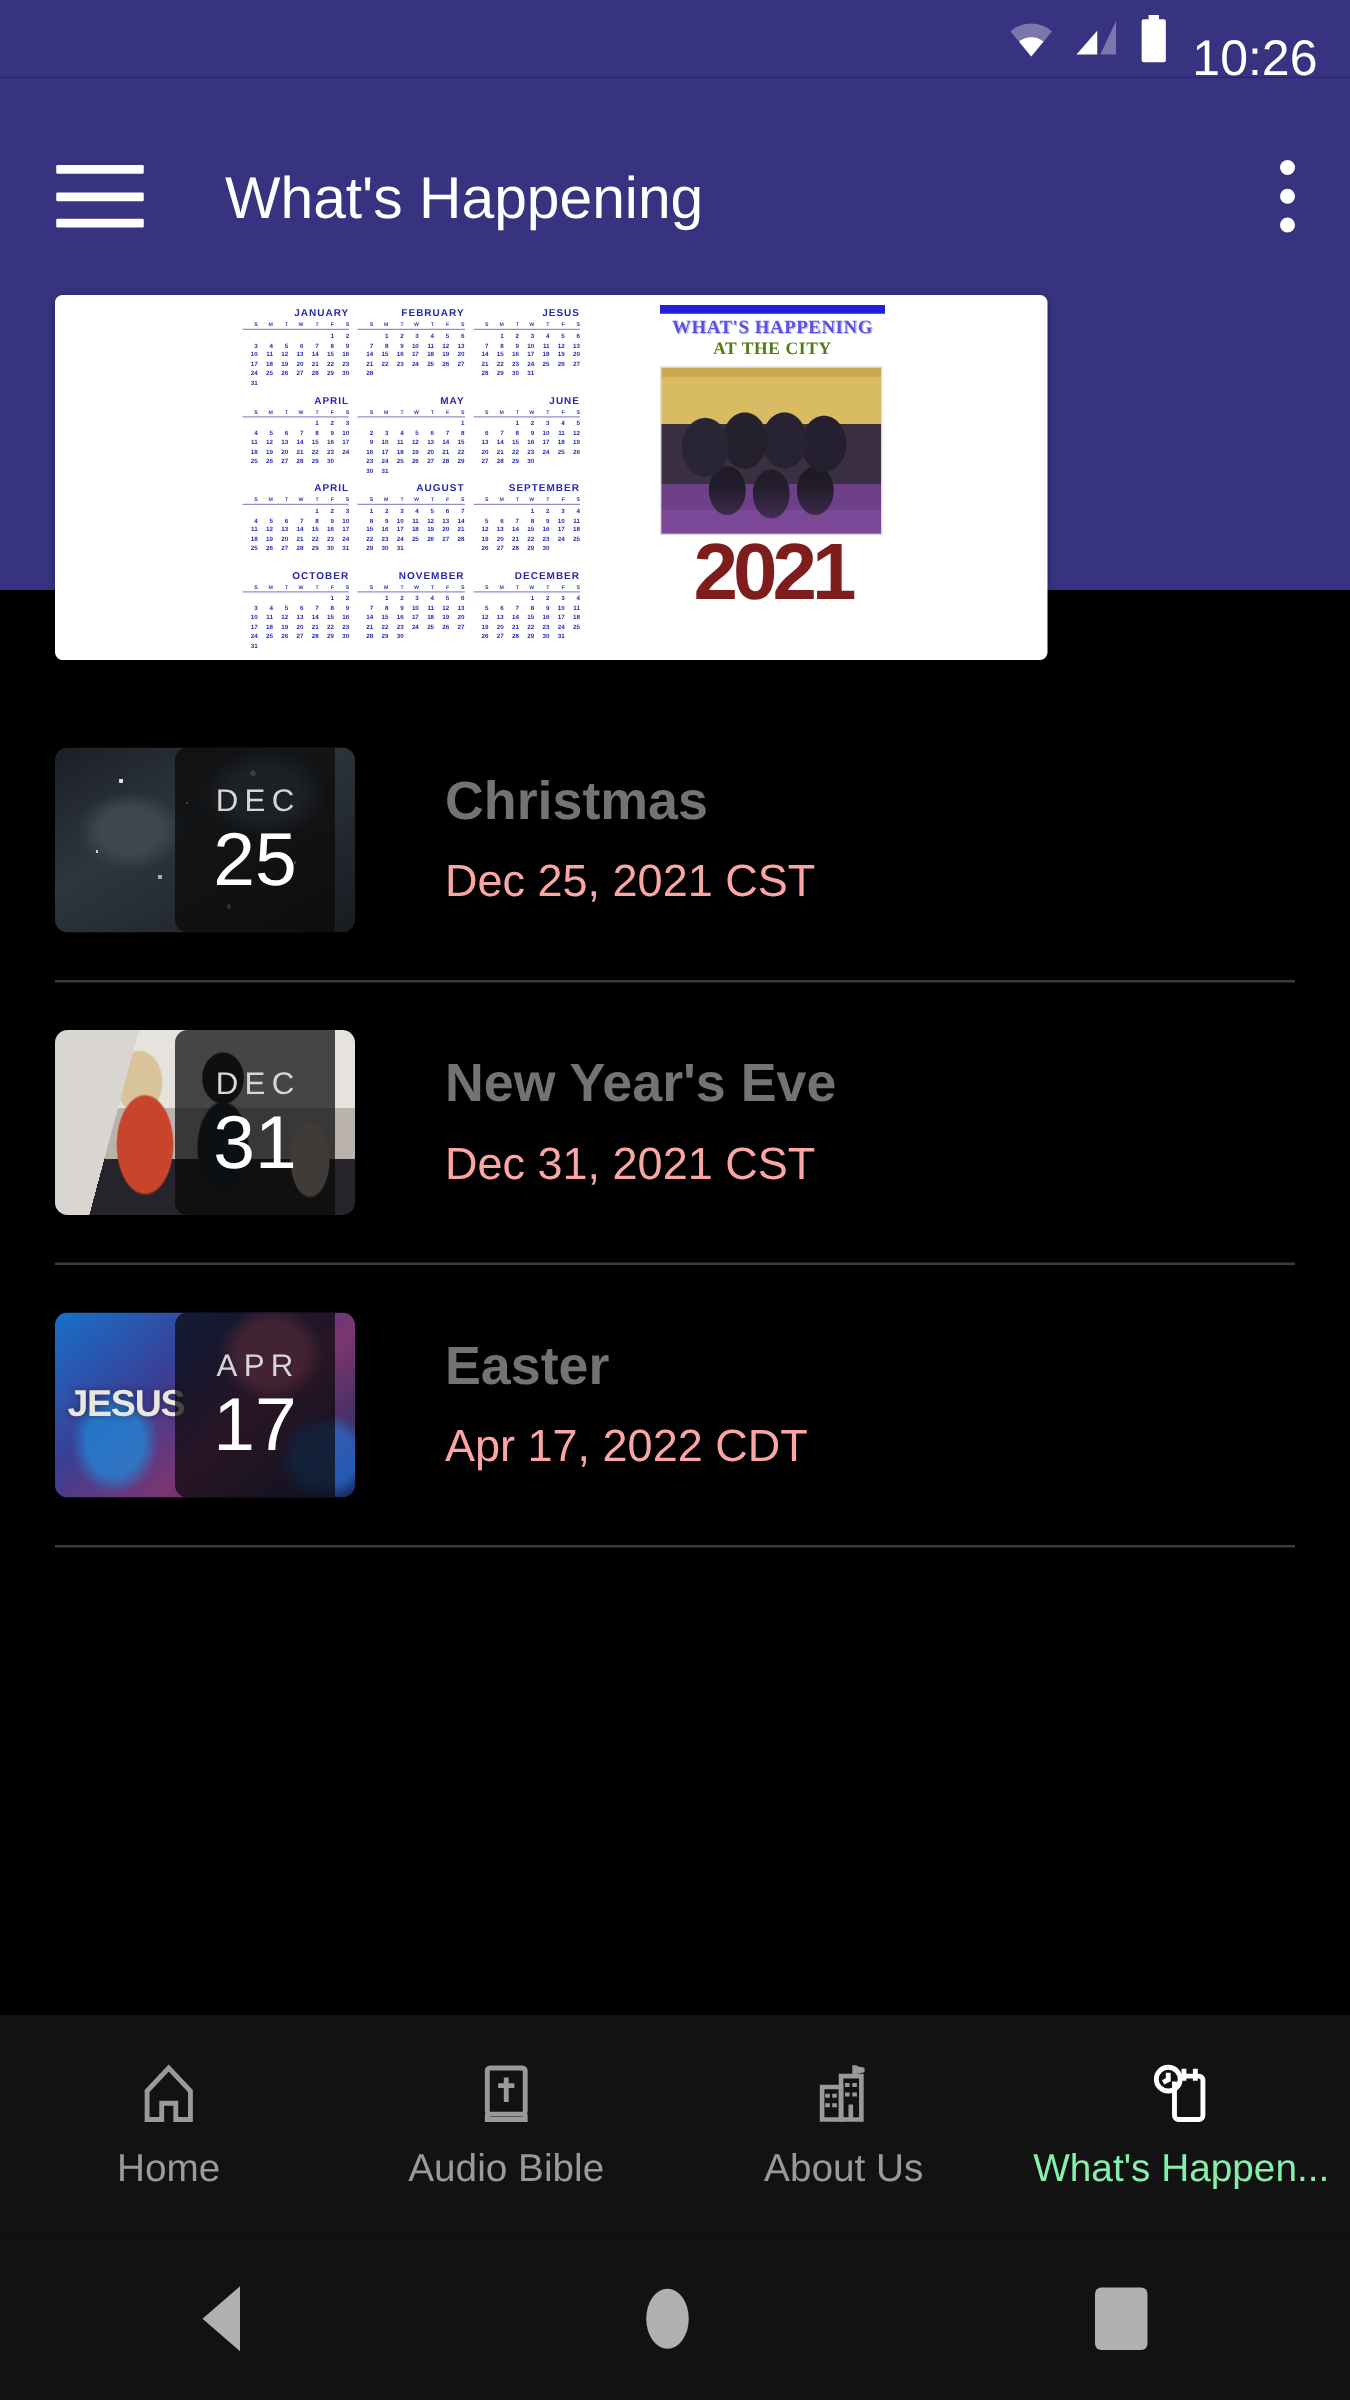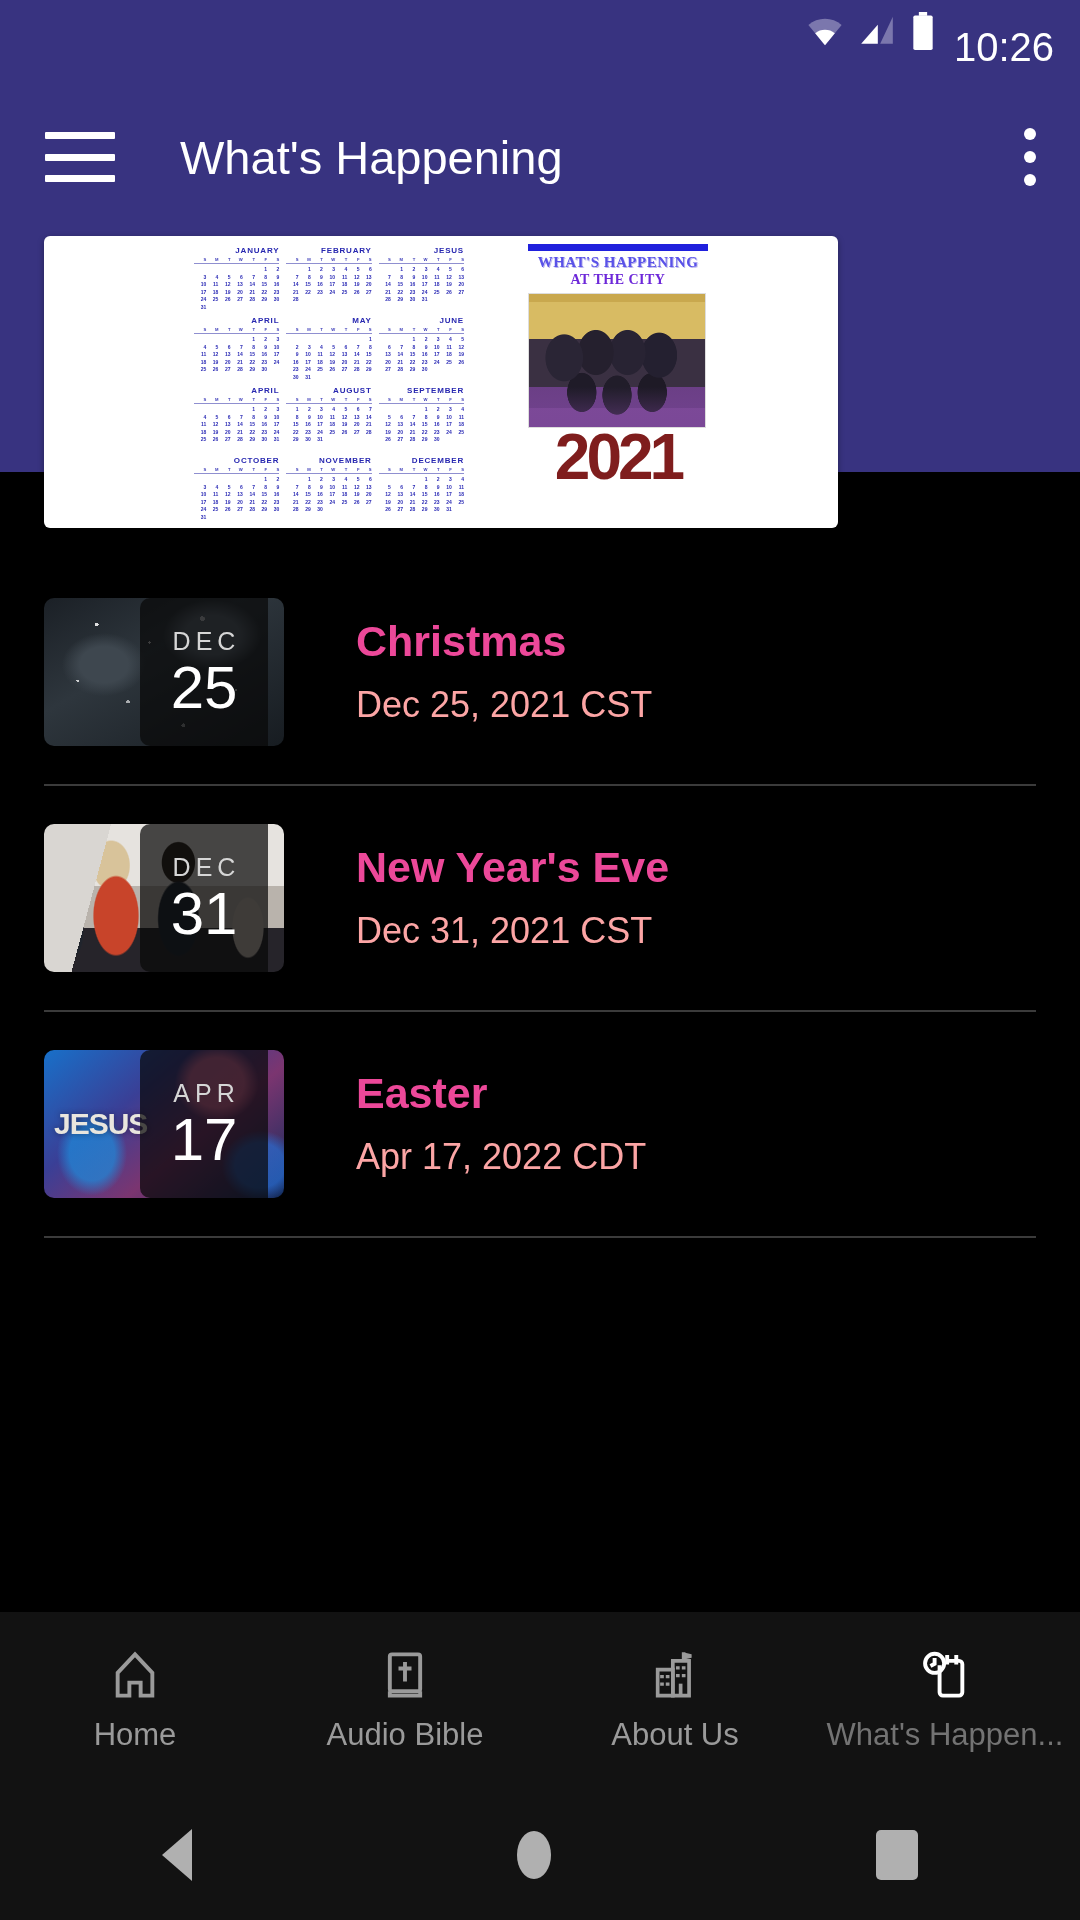--- a/index.html
+++ b/index.html
@@ -89,7 +89,7 @@
     text-shadow: 1px 1px 0 rgba(60,50,200,0.35);
   }
   .poster-t2 {
-    font-size: 14px; font-weight: 900; color: #6d28d9; text-align: center;
+    font-size: 14px; font-weight: 900; color: #4d7c0f; text-align: center;
     letter-spacing: 0.5px; margin-top: 1px; font-family: "Liberation Serif", serif;
   }
   .poster-photo {

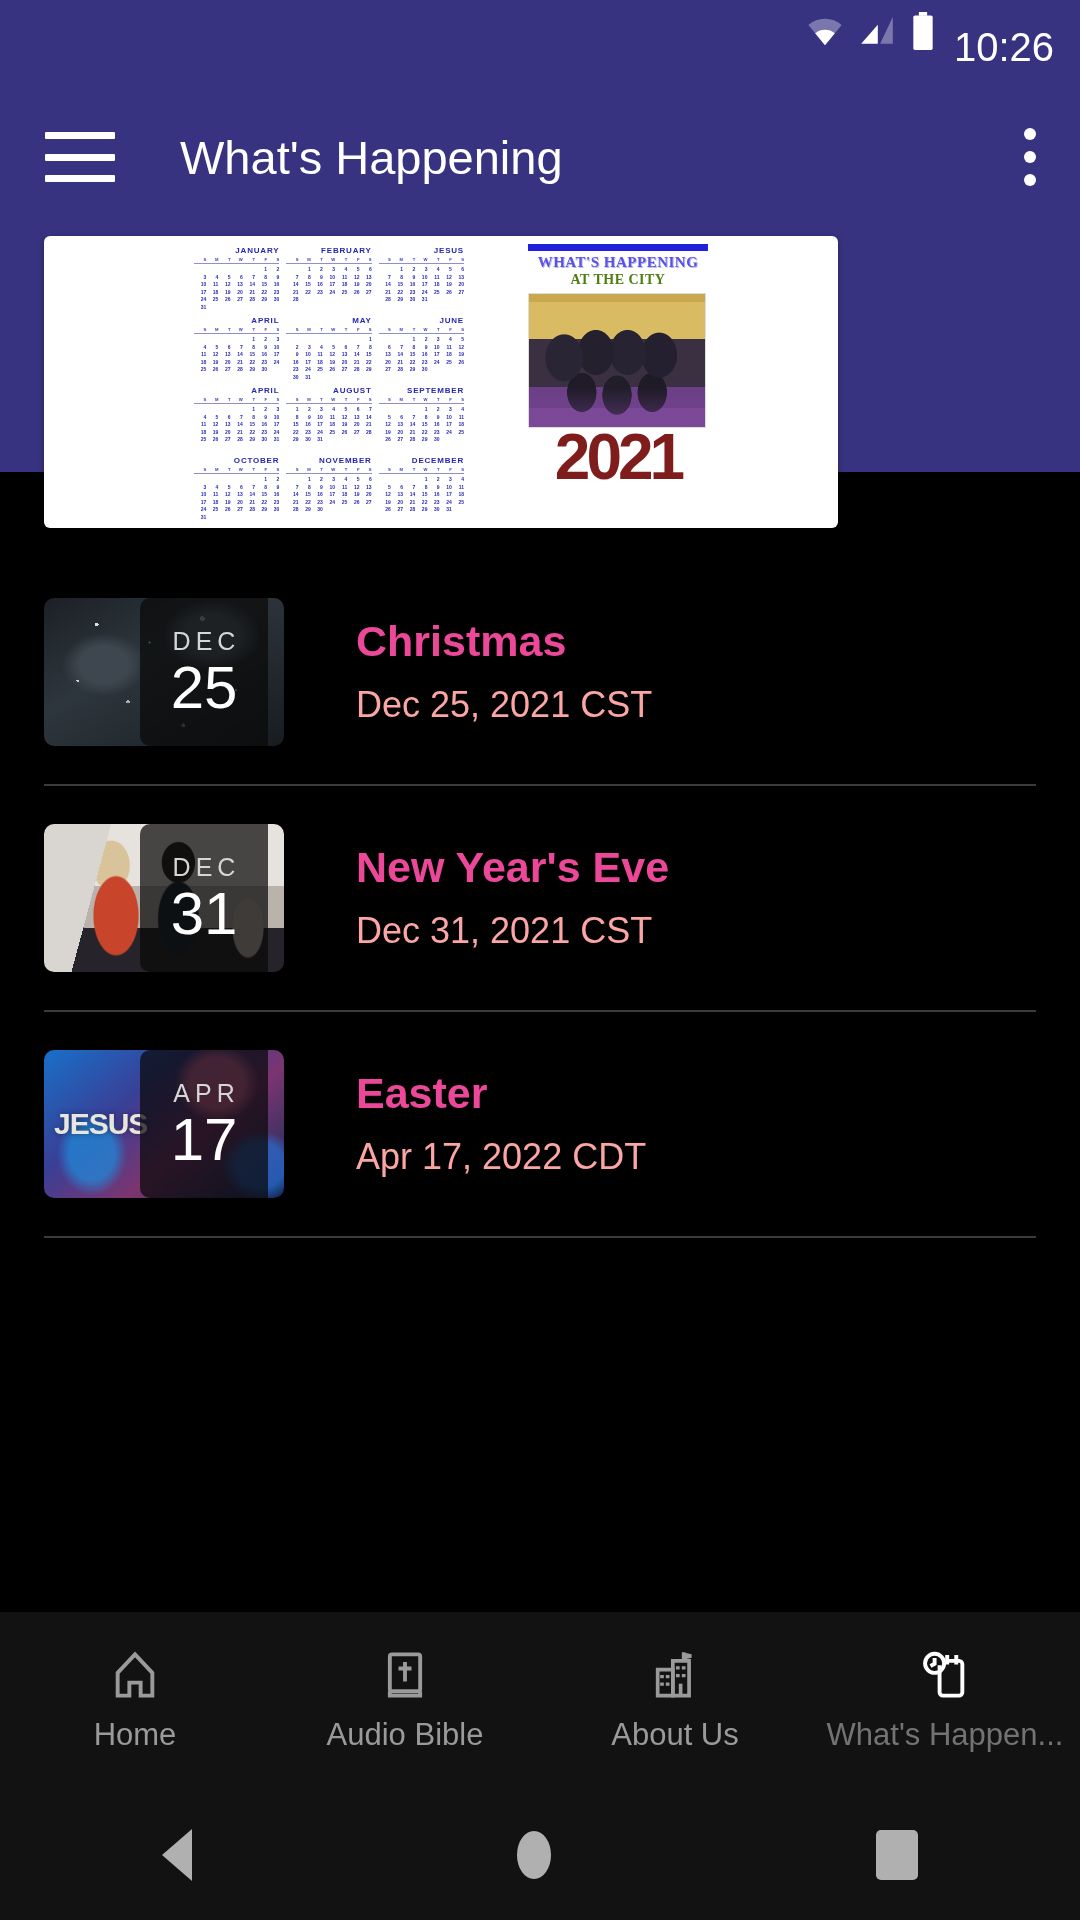--- a/index.html
+++ b/index.html
@@ -176,7 +176,7 @@
   .date-chip .day { font-size: 60px; font-weight: 400; line-height: 1; color: #fff; }
   .ev-text { margin-left: 72px; }
   .ev-title {
-    color: #ec4899; font-size: 43px; font-weight: 700; line-height: 1.1;
+    color: #737373; font-size: 43px; font-weight: 700; line-height: 1.1;
     margin-bottom: 18px;
   }
   .ev-date { color: #fca5a5; font-size: 36px; font-weight: 400; }

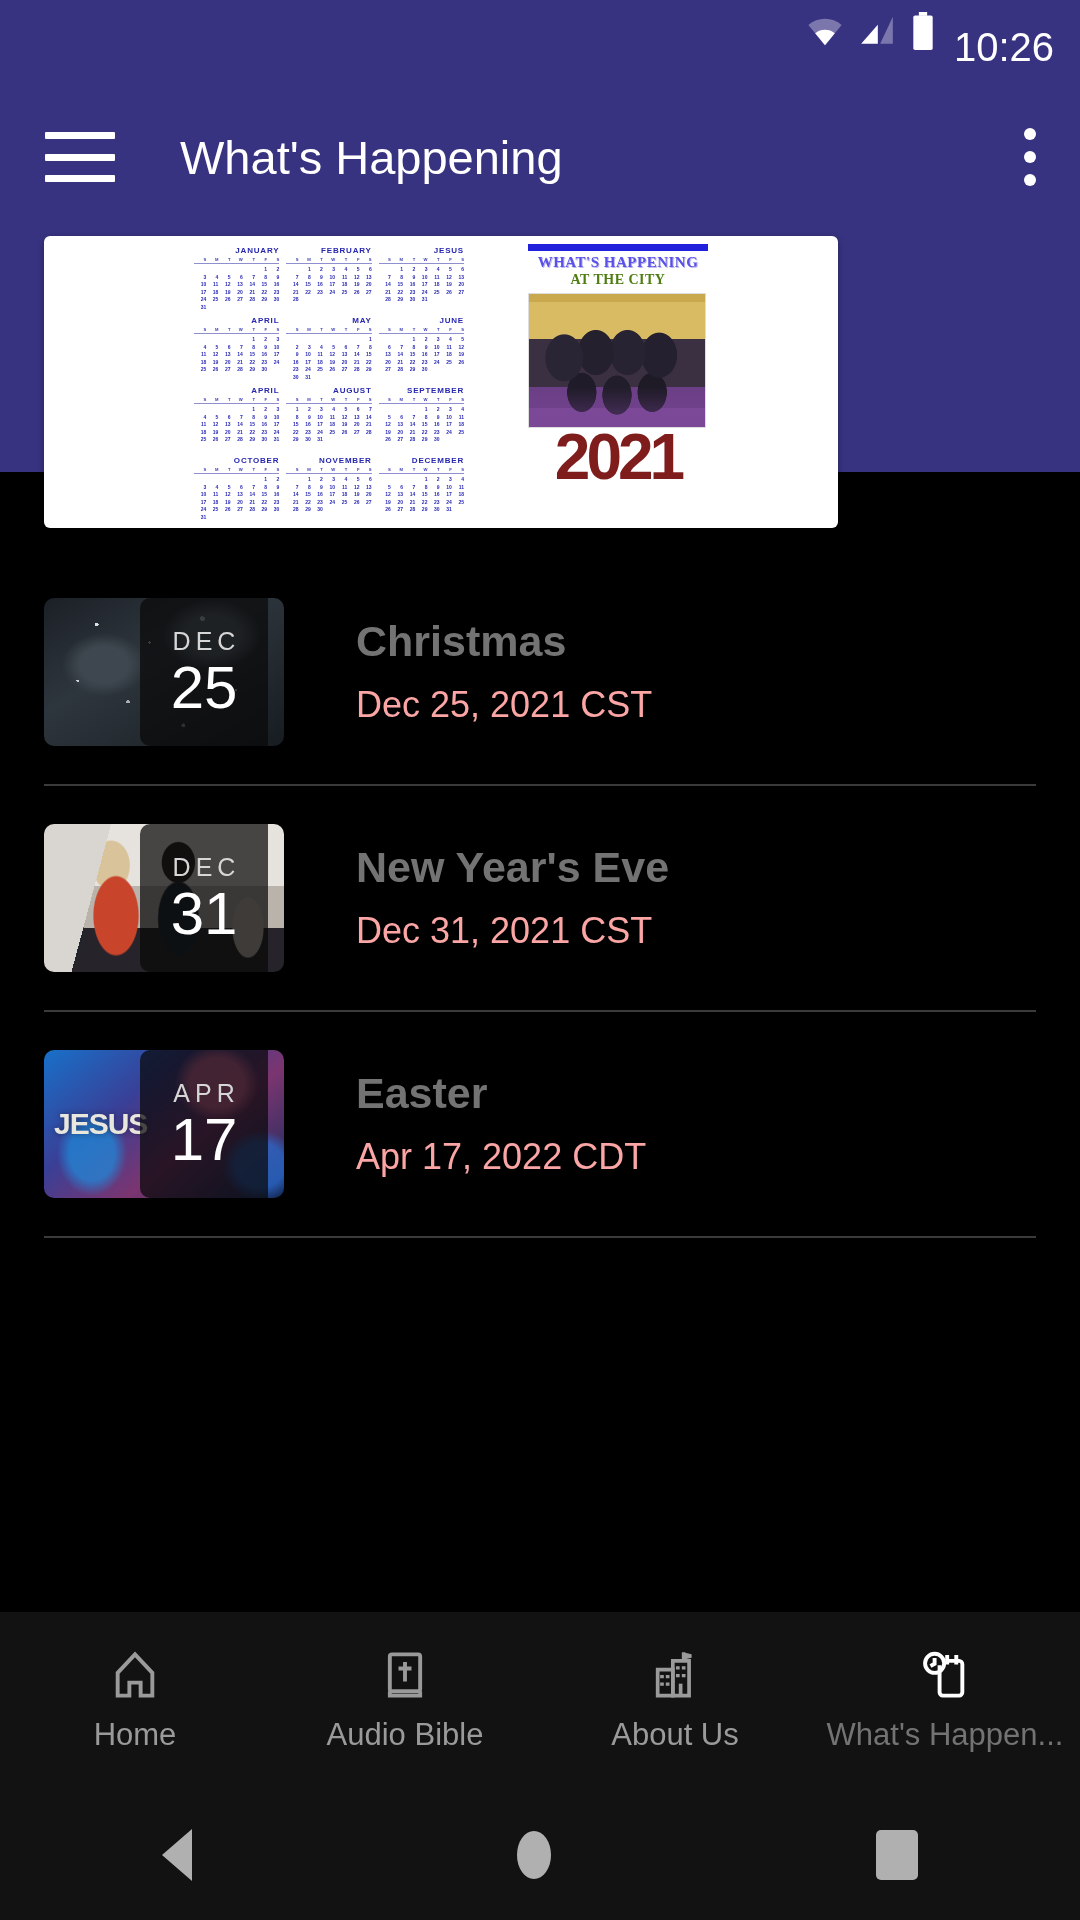--- a/index.html
+++ b/index.html
@@ -196,7 +196,7 @@
   .tab .tab-label {
     font-size: 31px; color: #9a9a9a; white-space: nowrap;
   }
-  .tab.active .tab-label { color: #737373; text-align: center; }
+  .tab.active .tab-label { color: #86efac; text-align: center; }
   .tab-icon { width: 52px; height: 52px; display: block; }
 
   

